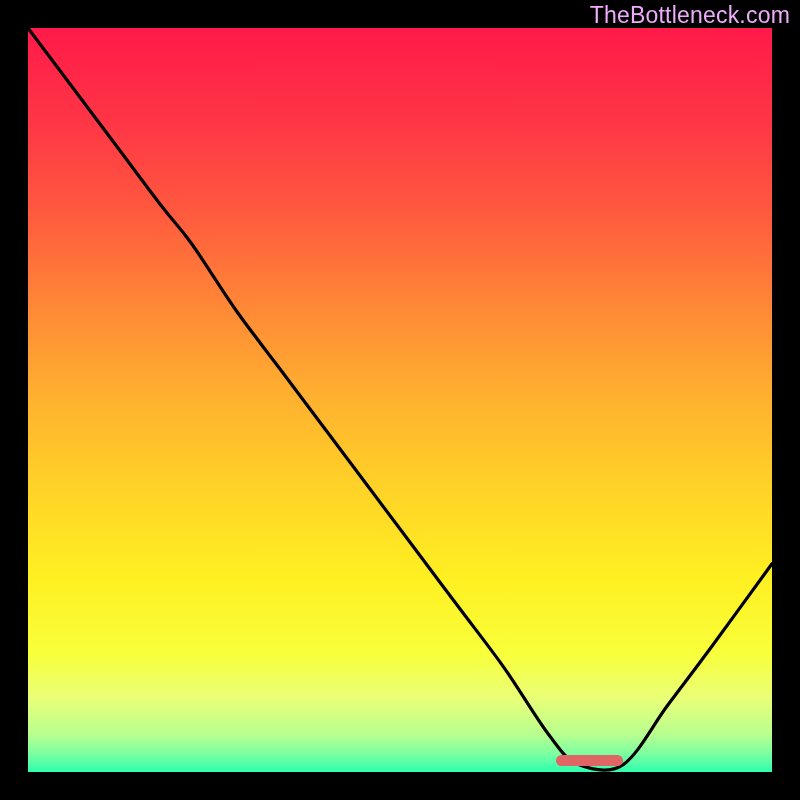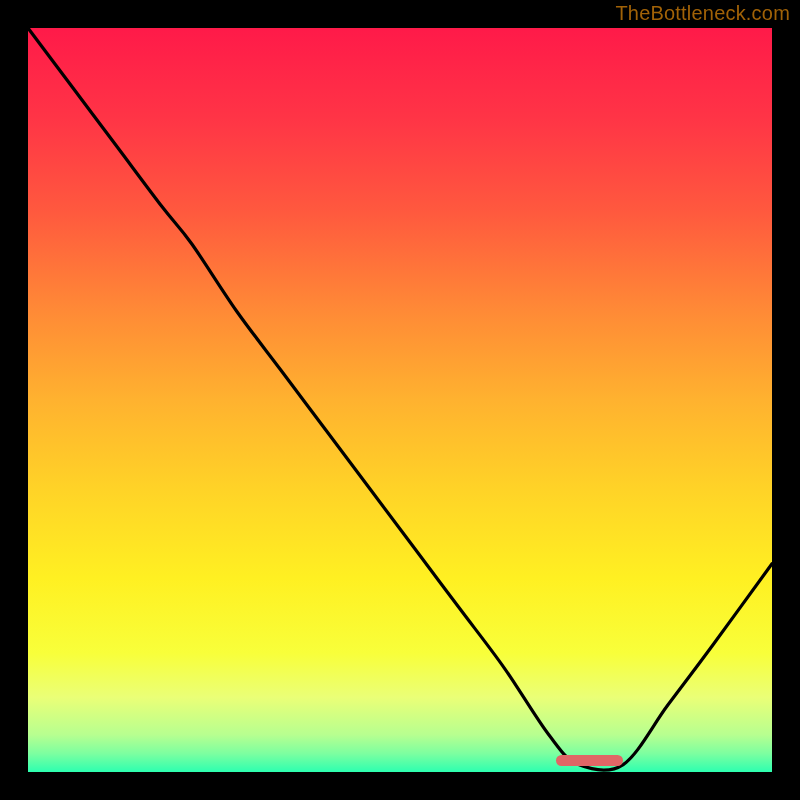--- a/index.html
+++ b/index.html
@@ -22,8 +22,8 @@
     position: absolute;
     top: 2px;
     right: 10px;
-    color: #a16207;
-    font-size: 20px;
+    color: #f0abfc;
+    font-size: 23px;
     font-weight: 500;
     letter-spacing: 0.2px;
     z-index: 5;

